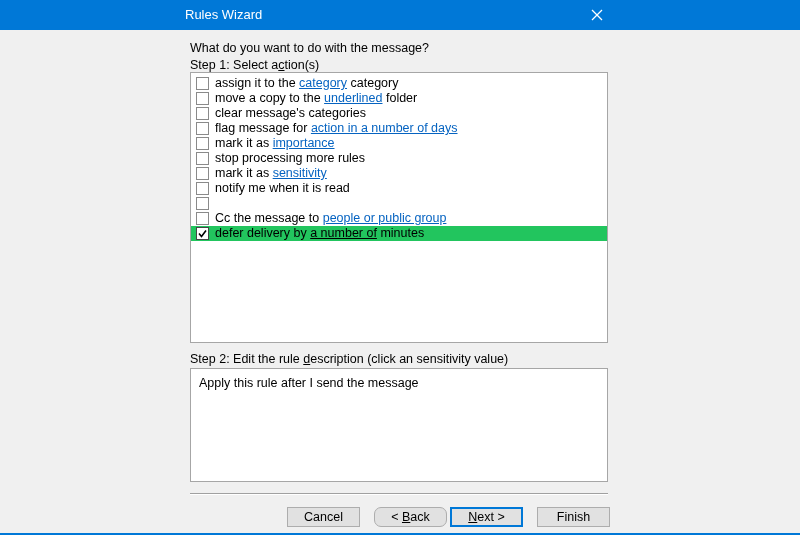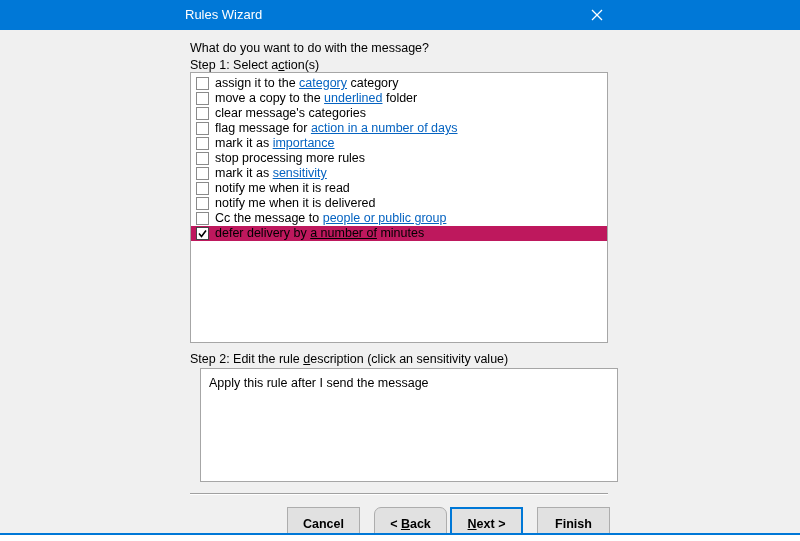--- a/index.html
+++ b/index.html
@@ -132,7 +132,7 @@
     <div class="rule-row"><span class="cb"></span><span>stop processing more rules</span></div>
     <div class="rule-row"><span class="cb"></span><span>mark it as </span><span class="link">sensitivity</span></div>
     <div class="rule-row"><span class="cb"></span><span>notify me when it is read</span></div>
-    <div class="rule-row"><span class="cb"></span><span>notify me when it is delivered</span></div>
+    <div class="rule-row"><span class="cb"></span></div>
     <div class="rule-row"><span class="cb"></span><span>Cc the message to </span><span class="link">people or public group</span></div>
     <div class="rule-row selected"><span class="cb checked">
         <svg width="11" height="11" viewBox="0 0 11 11">

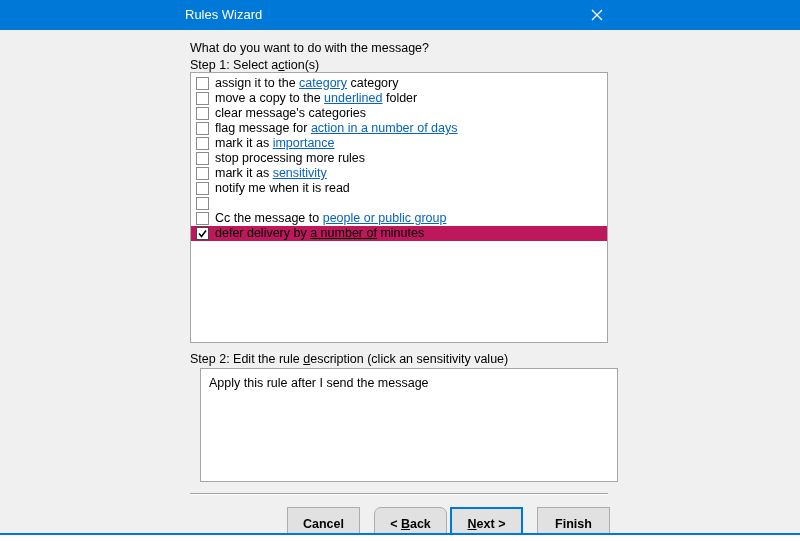--- a/index.html
+++ b/index.html
@@ -51,7 +51,7 @@
     position: relative; height: 15px; line-height: 15px;
     padding-left: 24px; white-space: nowrap;
   }
-  .rule-row.selected { background: #be185d; }
+  .rule-row.selected { background: #22c55e; }
   .cb {
     position: absolute; left: 5px; top: 1px; width: 13px; height: 13px;
     background: #ffffff; border: 1px solid #8a8a8a;

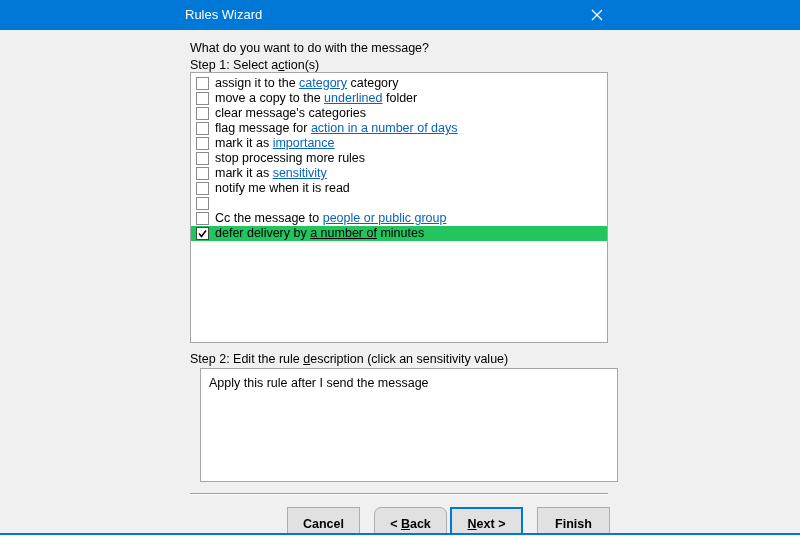--- a/index.html
+++ b/index.html
@@ -64,7 +64,7 @@
 
   
   .descbox {
-    position: absolute; left: 200px; top: 368px; width: 418px; height: 114px;
+    position: absolute; left: 190px; top: 368px; width: 418px; height: 114px;
     background: #ffffff; border: 1px solid #a6a6a6;
     padding: 6px 8px;
   }

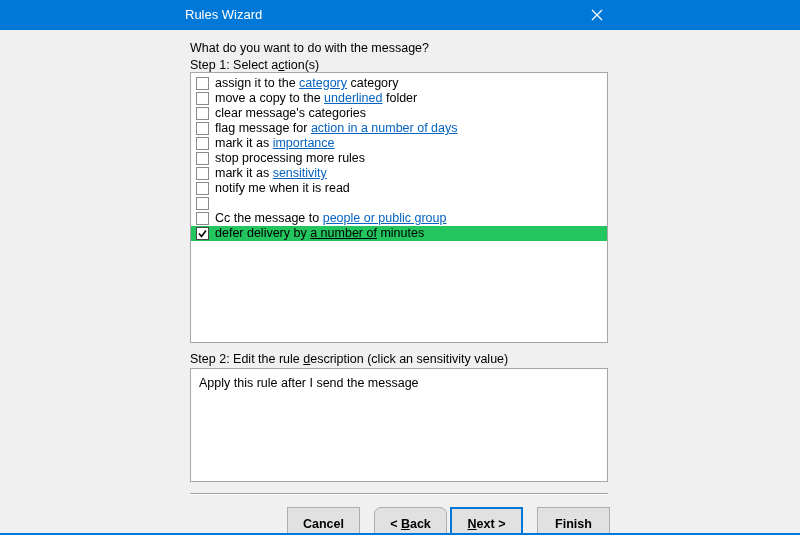--- a/index.html
+++ b/index.html
@@ -82,12 +82,11 @@
 
   
   .btn {
-    position: absolute; top: 507px; width: 73px; height: 34px;
+    position: absolute; top: 507px; width: 73px; height: 20px;
     background: #e1e1e1; border: 1px solid #adadad;
     font-family: "Liberation Sans", sans-serif; font-size: 12.5px;
     display: flex; align-items: center; justify-content: center;
     cursor: default;
-    font-weight: bold;
   }
   .btn-cancel { left: 287px; }
   .btn-back   { left: 374px; border-radius: 7px; }

